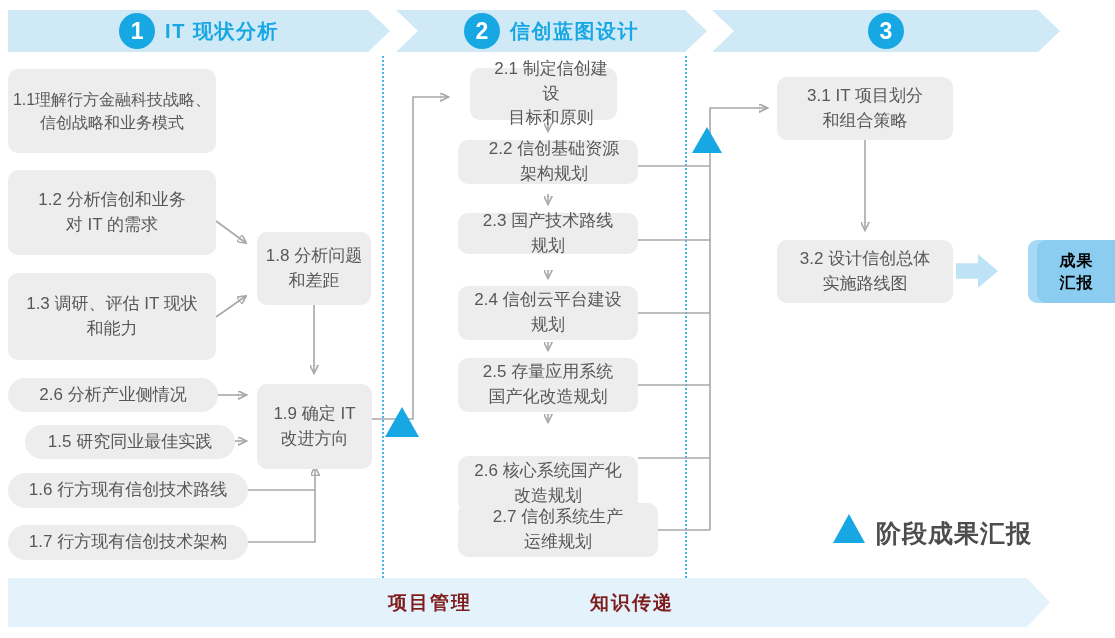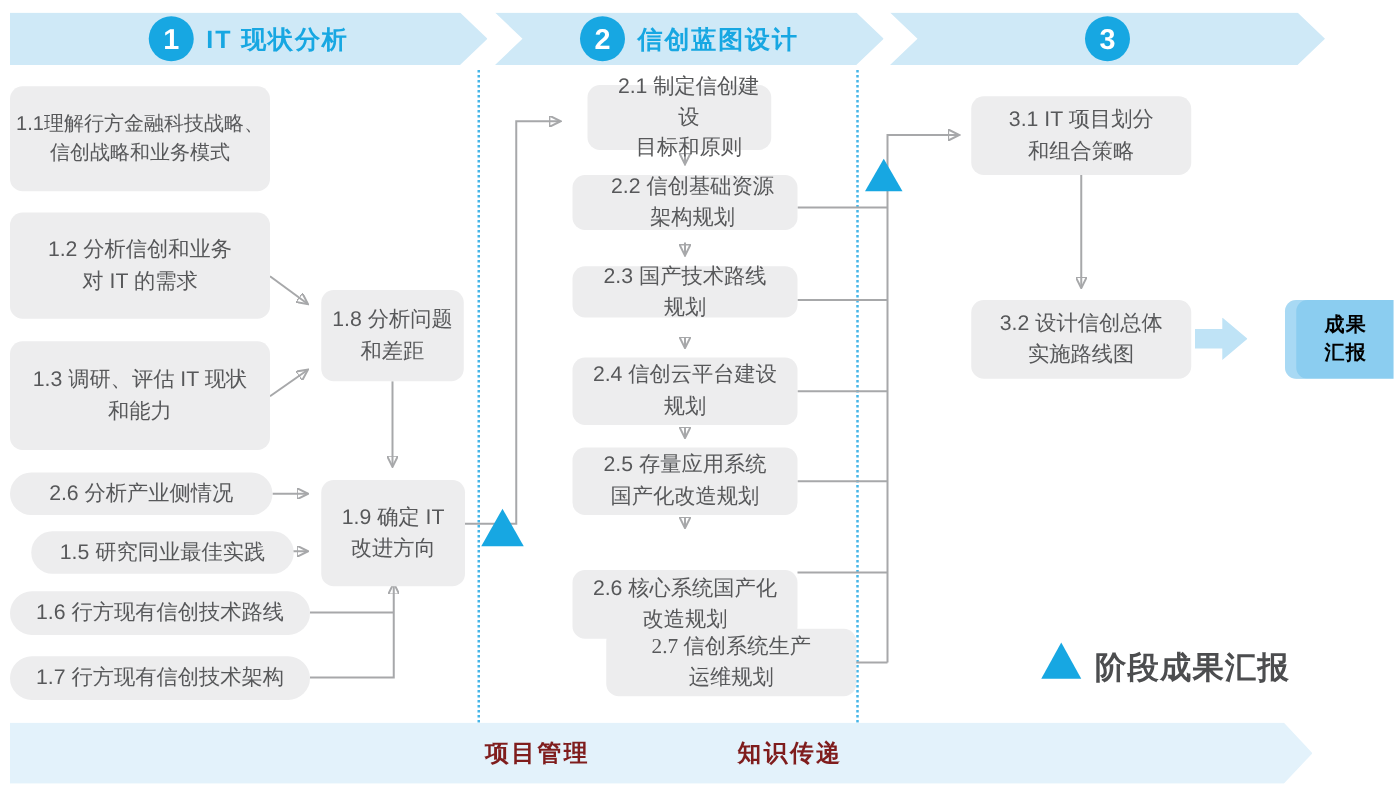--- a/index.html
+++ b/index.html
@@ -56,7 +56,7 @@
   .b24 { left:458px; top:286px; width:180px; height:54px; }
   .b25 { left:458px; top:358px; width:180px; height:54px; }
   .b26 { left:458px; top:430px; width:180px; height:55px;margin-top:26px; }
-  .b27 { left:485px; top:503px; width:200px; height:54px;font-family:Liberation Serif, serif; }
+  .b27 { left:458px; top:503px; width:200px; height:54px; }
 
   .b31 { left:777px; top:77px;  width:176px; height:63px;text-align:center; }
   .b32 { left:777px; top:240px; width:176px; height:63px; }

